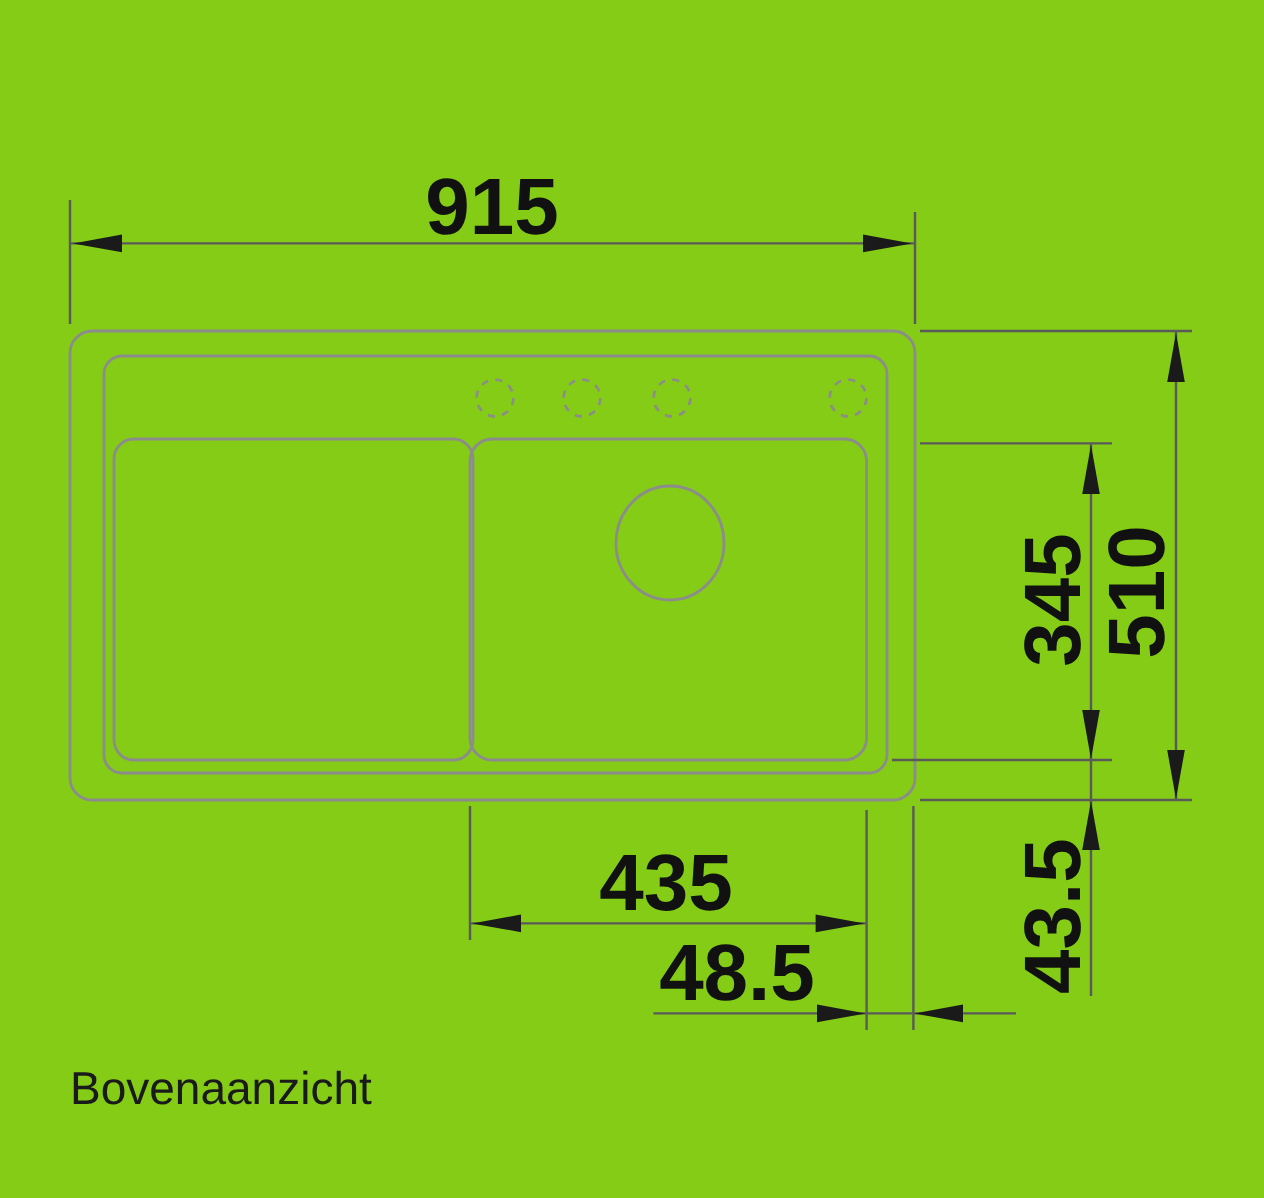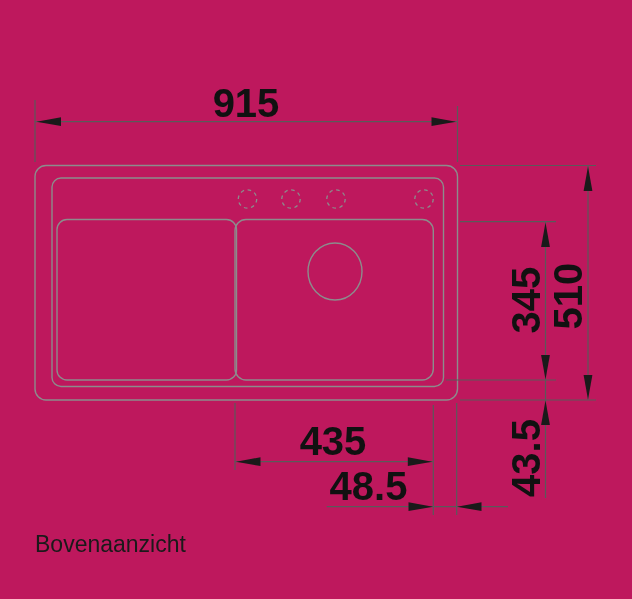--- a/index.html
+++ b/index.html
@@ -11,7 +11,7 @@
     position: relative;
     width: 632px;
     height: 599px;
-    background: #be185d;
+    background: #84cc16;
     overflow: hidden;
     font-family: "Liberation Sans", sans-serif;
   }

